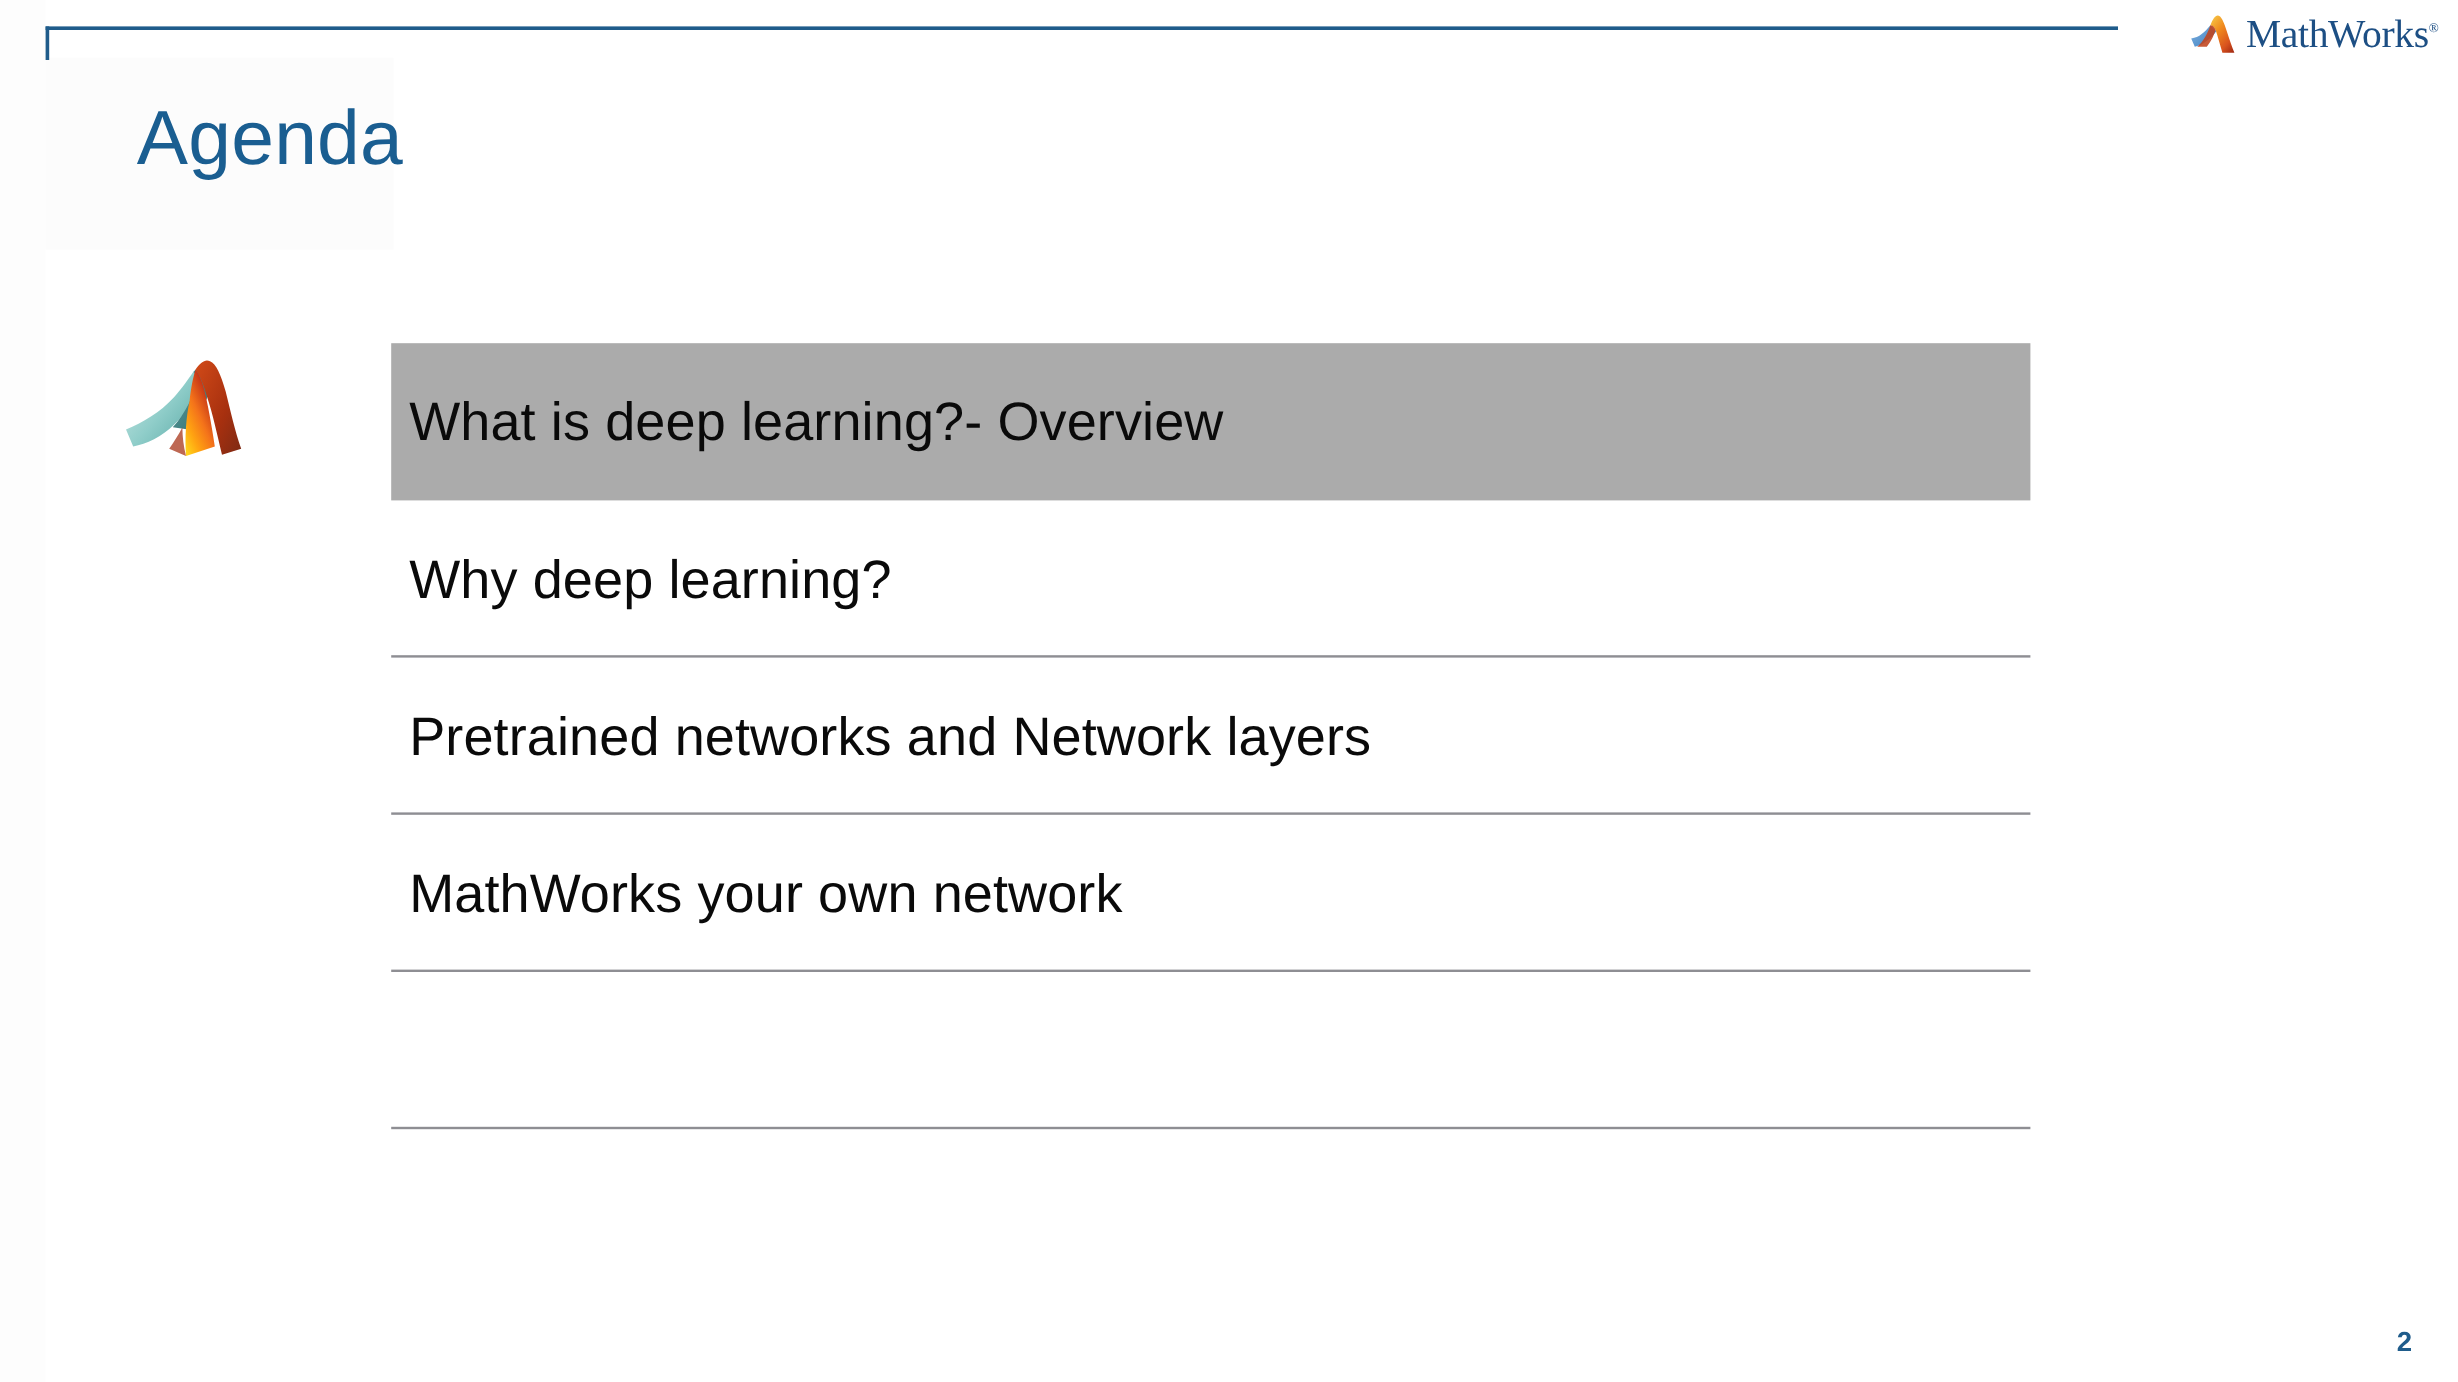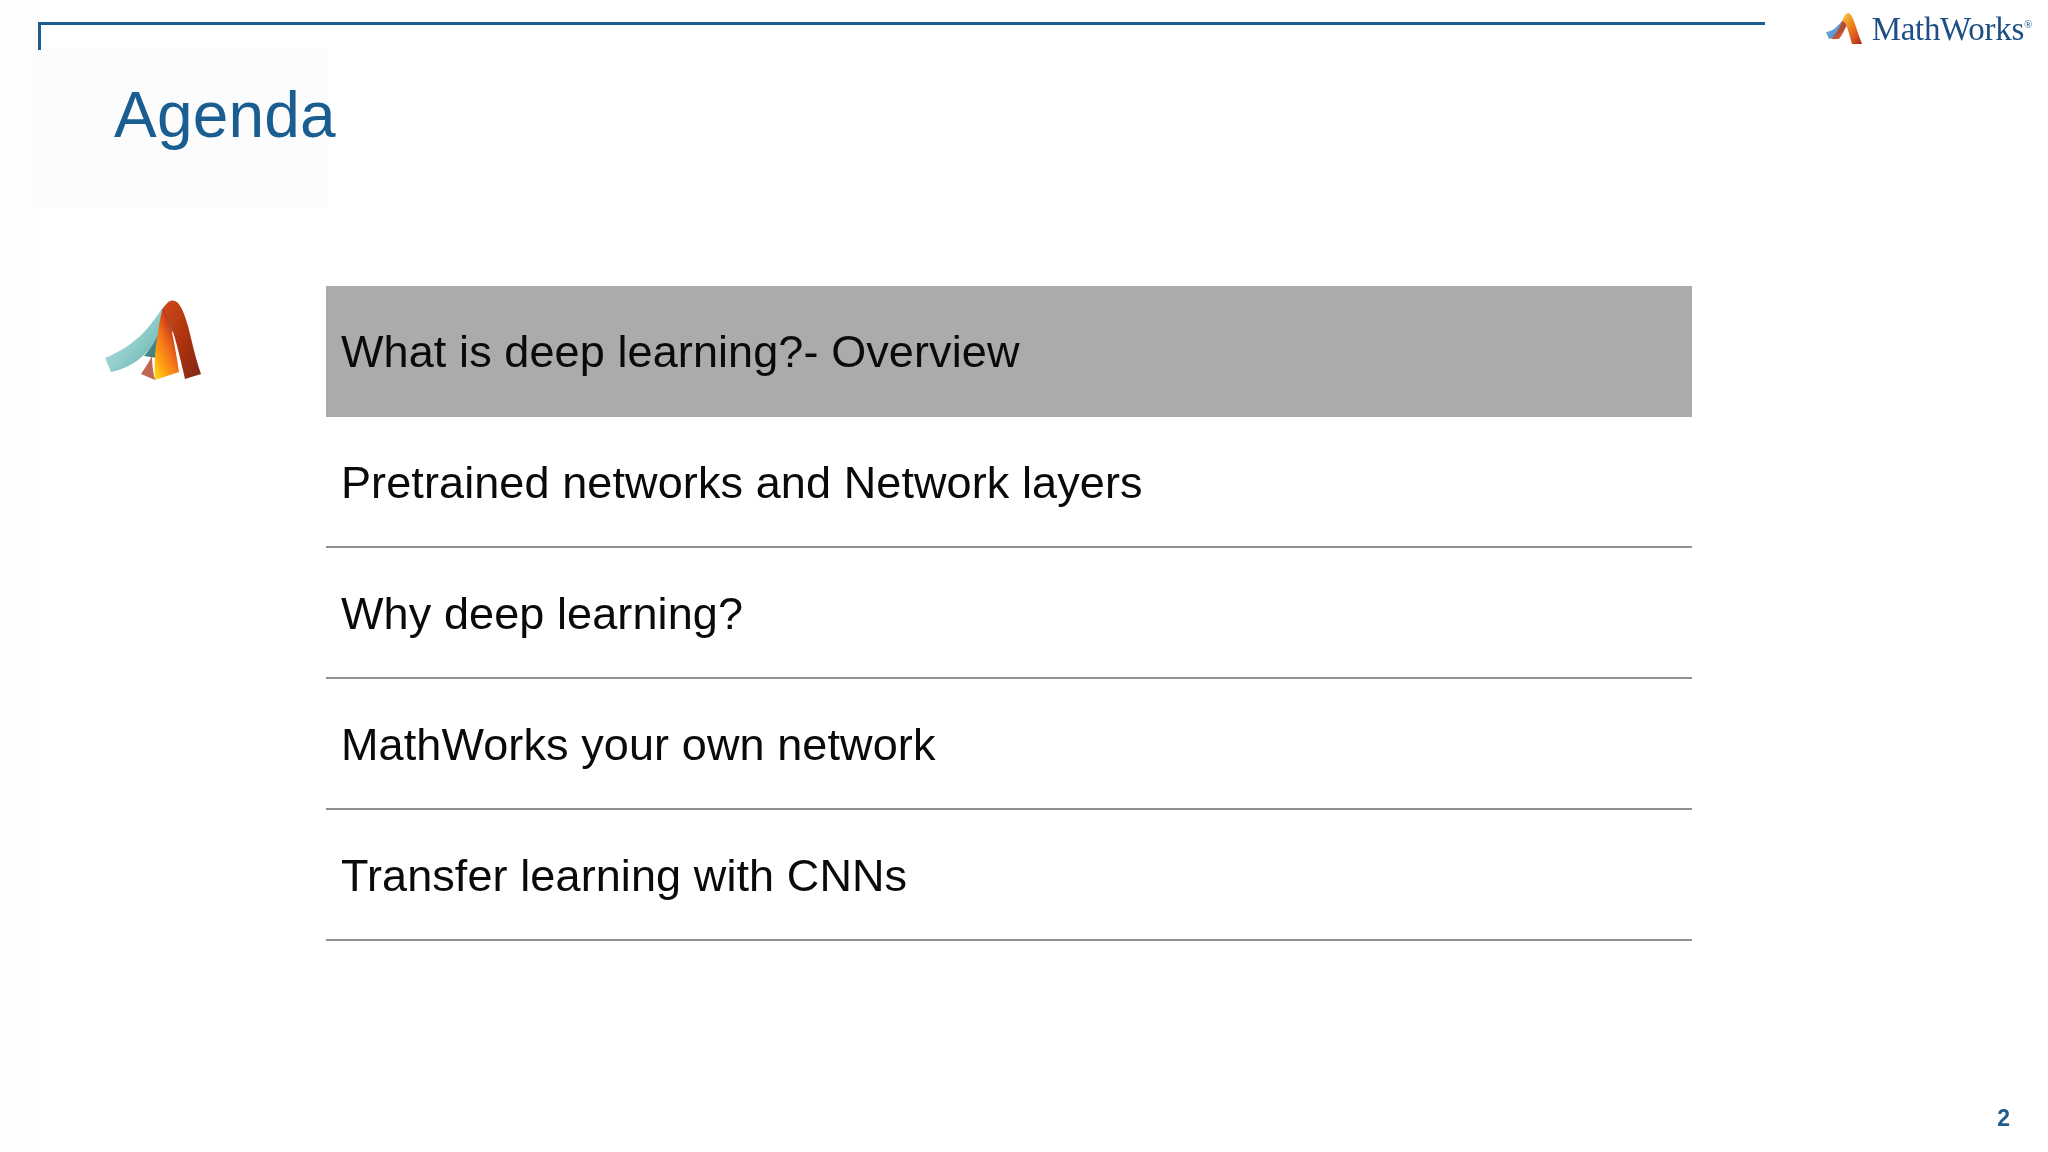--- a/index.html
+++ b/index.html
@@ -238,16 +238,16 @@
     </div>
 
     <div class="agenda-row">
+      <span class="row-text">Why deep learning?</span>
+      <span class="row-divider"></span>
+    </div>
+
+    <div class="agenda-row">
       <span class="row-text">Pretrained networks and Network layers</span>
       <span class="row-divider"></span>
     </div>
 
     <div class="agenda-row">
-      <span class="row-text">Why deep learning?</span>
-      <span class="row-divider"></span>
-    </div>
-
-    <div class="agenda-row">
       <span class="row-text">MathWorks your own network</span>
       <span class="row-divider"></span>
     </div>

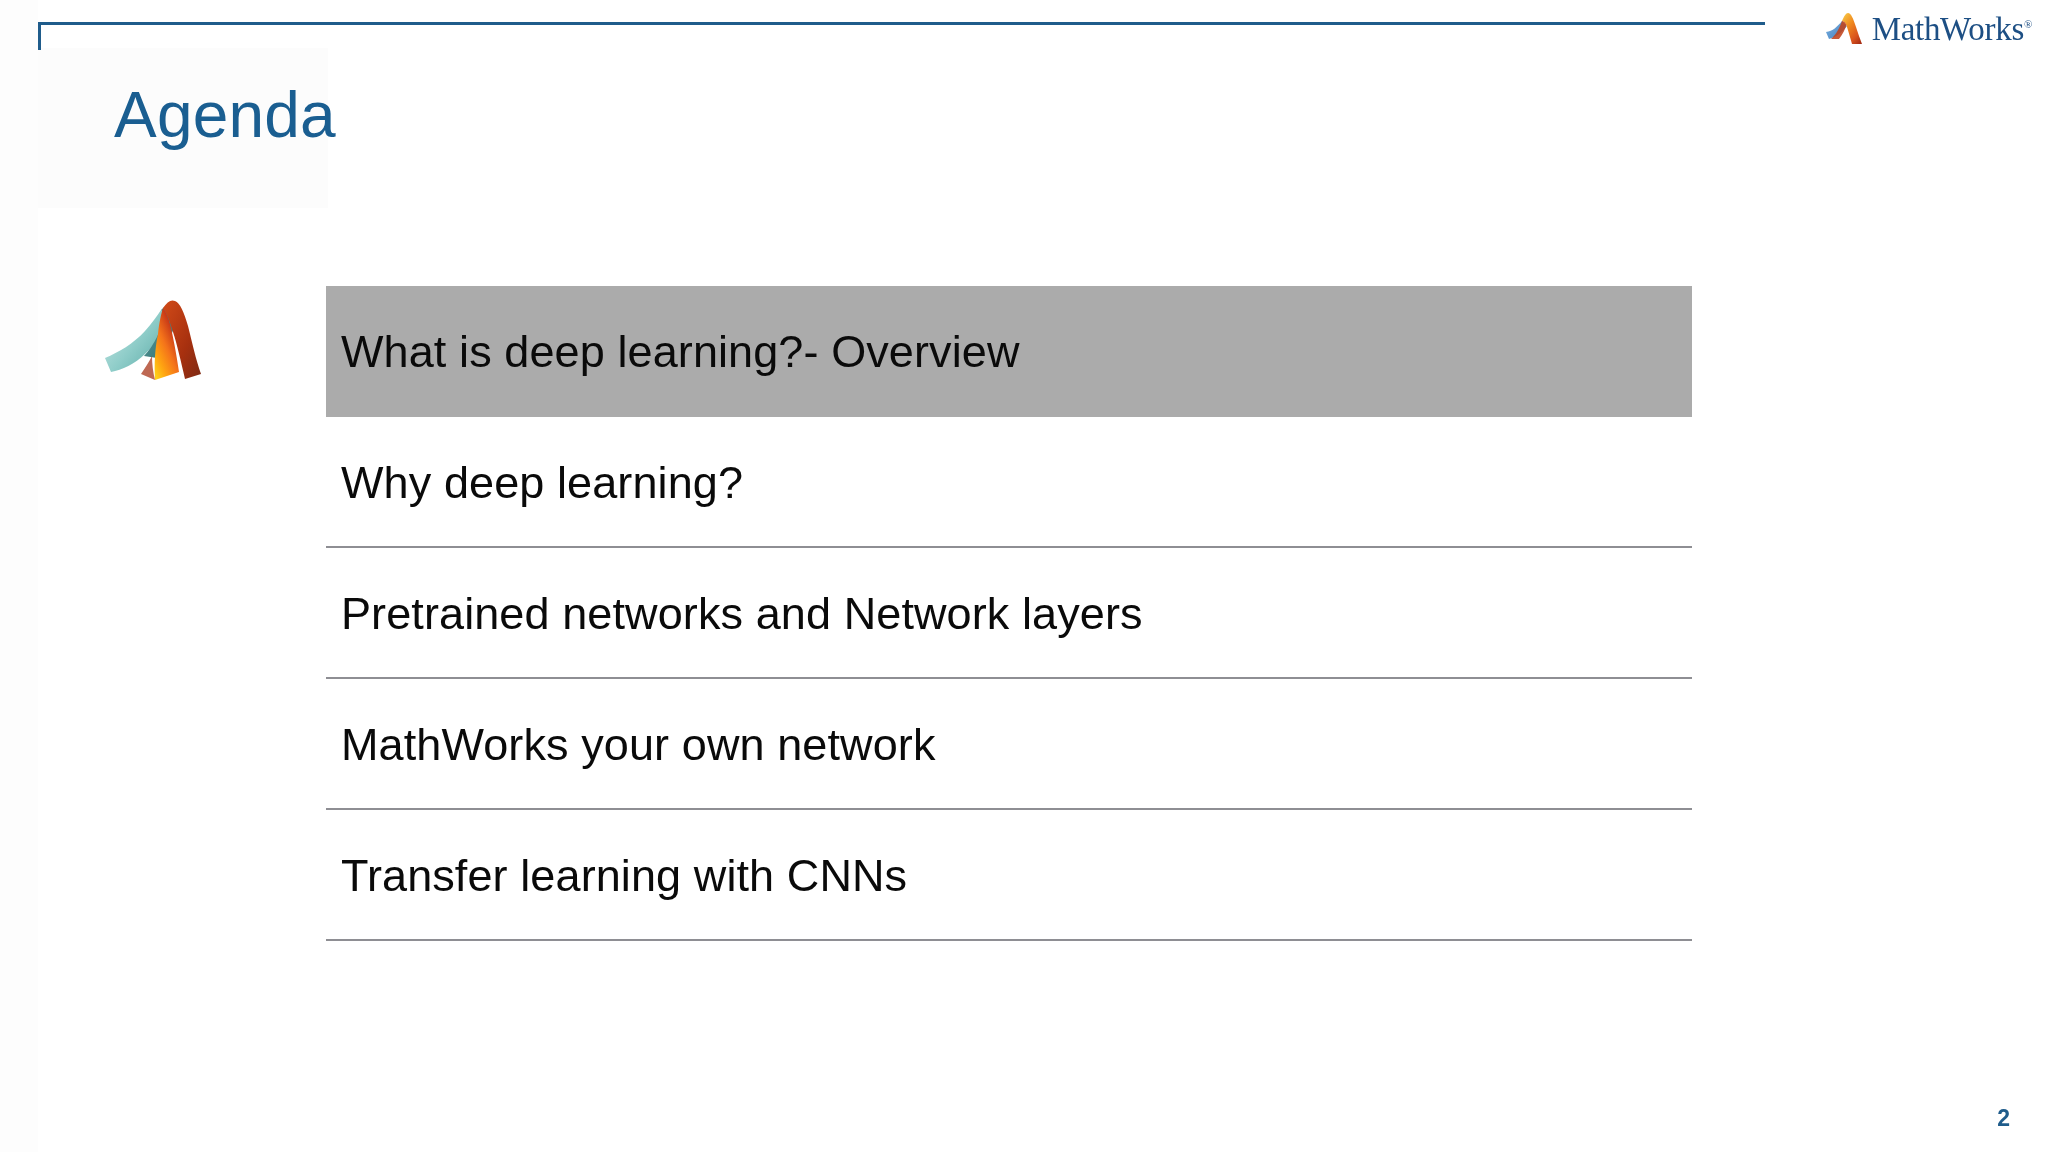--- a/index.html
+++ b/index.html
@@ -253,7 +253,6 @@
     </div>
 
     <div class="agenda-row">
-      <span class="row-text">Transfer learning with CNNs</span>
       <span class="row-divider"></span>
     </div>
 

